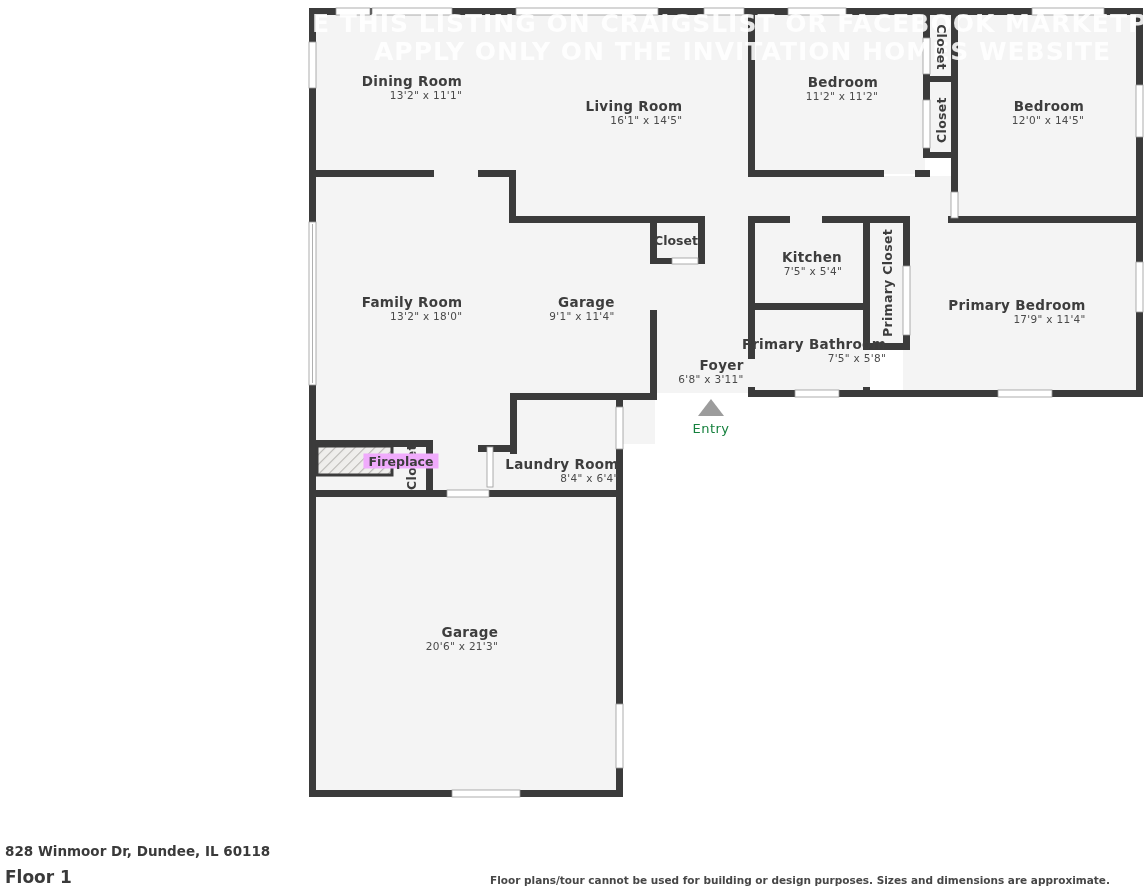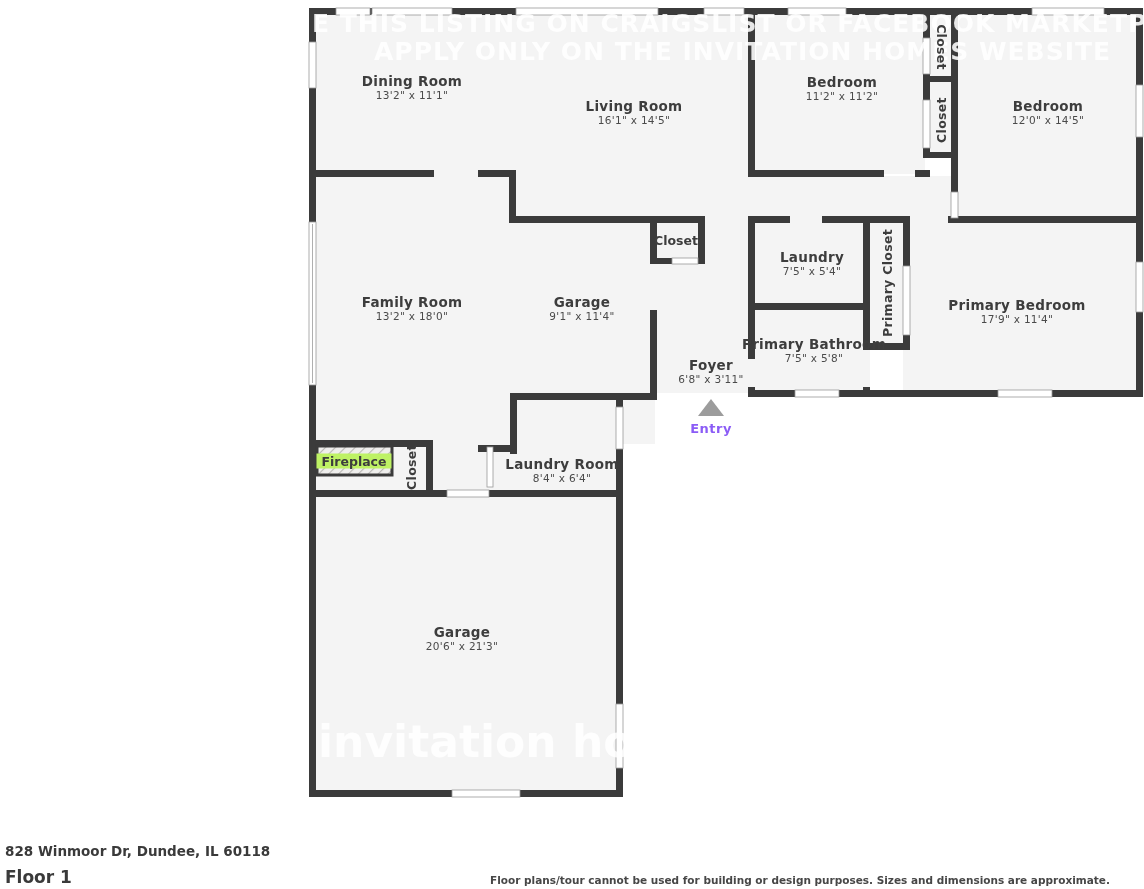--- a/index.html
+++ b/index.html
@@ -6,7 +6,7 @@
   .plan{position:relative;width:1144px;height:889px;background:#fff;overflow:hidden;
         font-family:"DejaVu Sans","Liberation Sans",sans-serif;}
   svg.drawing{position:absolute;left:0;top:0;}
-  .room-label{position:absolute;transform:translateX(-50%);text-align:center;white-space:nowrap;}
+  .room-label{position:absolute;transform:translateX(-50%);text-align:right;white-space:nowrap;}
   .room-name{font-size:13.5px;font-weight:bold;color:#3d3d3d;line-height:16px;letter-spacing:.3px;}
   .room-dims{font-size:10.5px;color:#4a4a4a;line-height:13px;letter-spacing:.3px;}
   .vlabel{position:absolute;font-size:12.5px;font-weight:bold;color:#3d3d3d;white-space:nowrap;letter-spacing:.3px;}

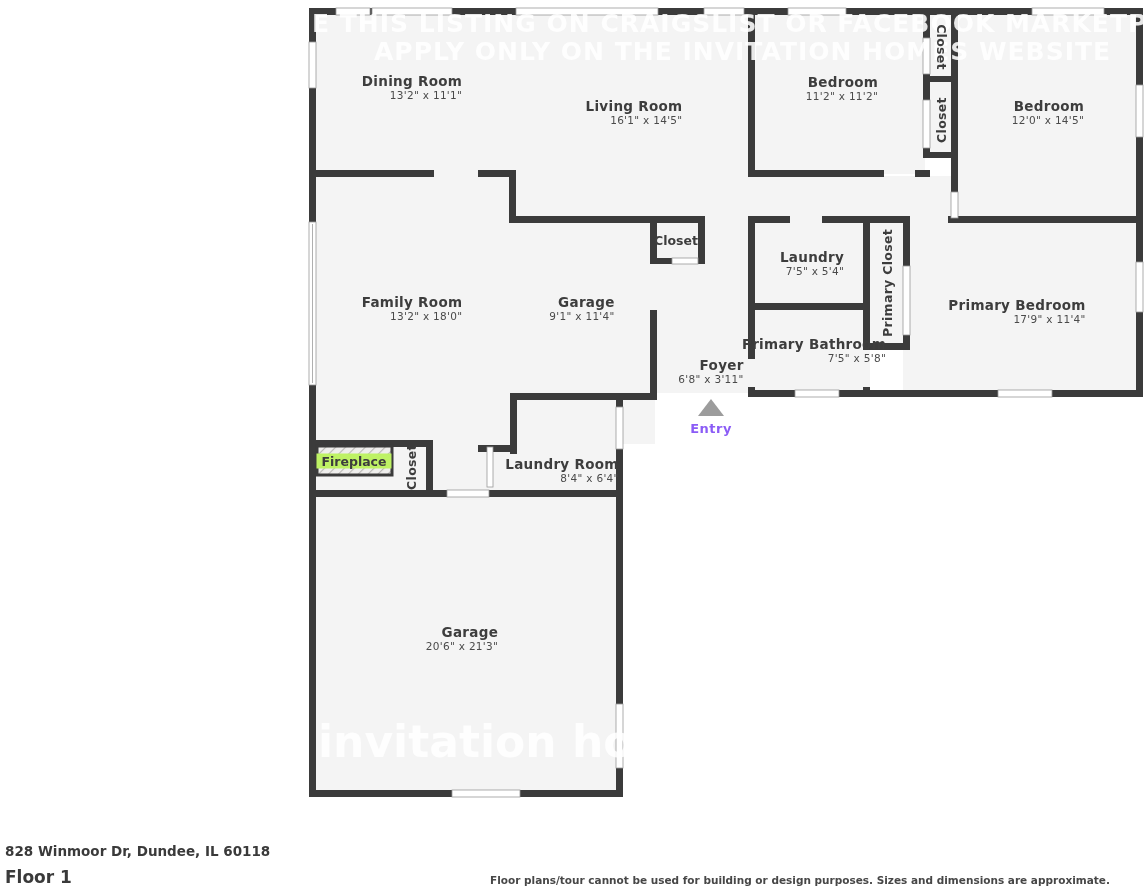--- a/index.html
+++ b/index.html
@@ -159,7 +159,7 @@
     <div class="room-dims">9'1" x 11'4"</div>
   </div>
   <div class="room-label" style="left:812px;top:249px">
-    <div class="room-name">Laundry</div>
+    <div class="room-name">Kitchen</div>
     <div class="room-dims">7'5" x 5'4"</div>
   </div>
   <div class="room-label" style="left:814px;top:336px">

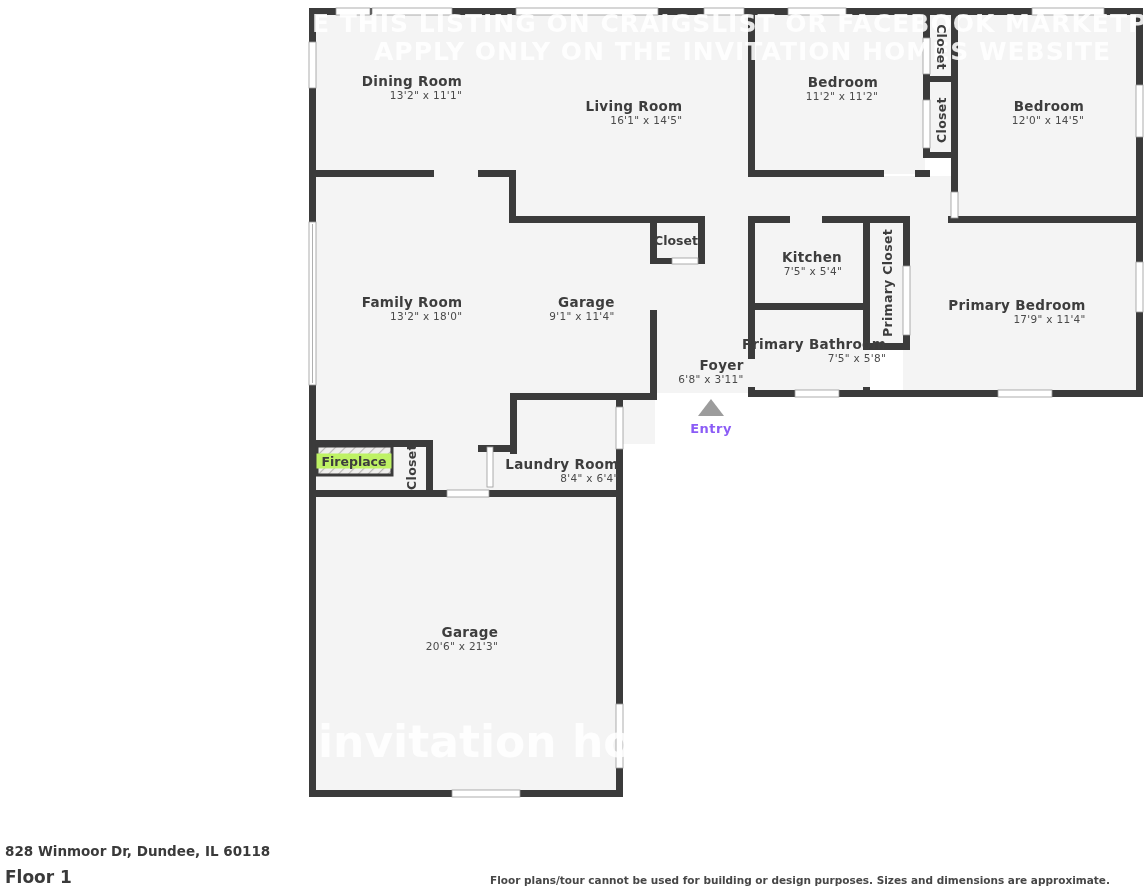--- a/index.html
+++ b/index.html
@@ -13,7 +13,7 @@
   .hlabel{position:absolute;transform:translateX(-50%);font-size:12.5px;font-weight:bold;color:#3d3d3d;white-space:nowrap;}
   .fire-label{position:absolute;transform:translate(-50%,-50%);font-size:12.5px;font-weight:bold;color:#3d3d3d;
               background:#bef264;padding:0 5px;white-space:nowrap;}
-  .entry-label{position:absolute;transform:translateX(-50%);font-size:13px;font-weight:bold;color:#8b5cf6;letter-spacing:.5px;}
+  .entry-label{position:absolute;transform:translateX(-50%);font-size:13px;font-weight:normal;color:#15803d;letter-spacing:.5px;}
   .wm-line{position:absolute;font-size:25px;font-weight:bold;color:rgba(255,255,255,.88);
            white-space:nowrap;letter-spacing:1px;}
   .wm-logo{position:absolute;font-size:44px;font-weight:bold;color:rgba(255,255,255,.85);

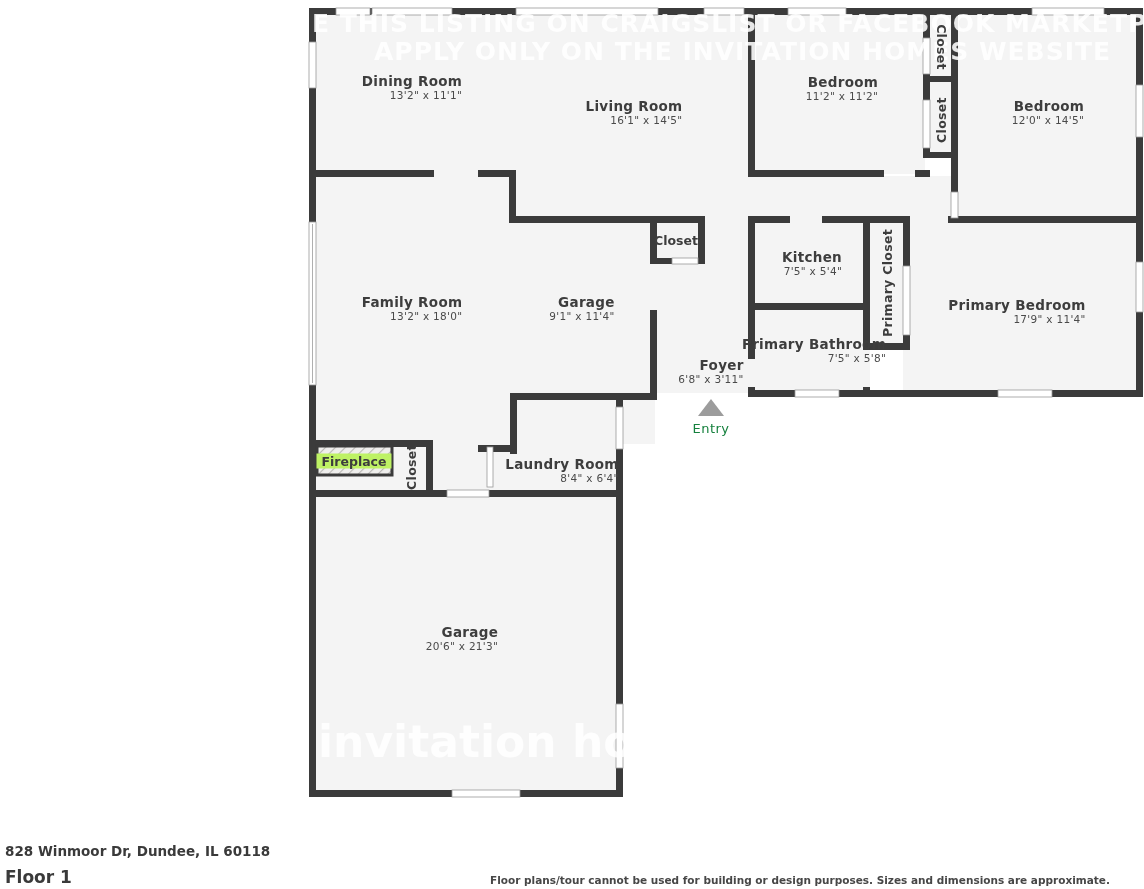--- a/index.html
+++ b/index.html
@@ -12,7 +12,7 @@
   .vlabel{position:absolute;font-size:12.5px;font-weight:bold;color:#3d3d3d;white-space:nowrap;letter-spacing:.3px;}
   .hlabel{position:absolute;transform:translateX(-50%);font-size:12.5px;font-weight:bold;color:#3d3d3d;white-space:nowrap;}
   .fire-label{position:absolute;transform:translate(-50%,-50%);font-size:12.5px;font-weight:bold;color:#3d3d3d;
-              background:#bef264;padding:0 5px;white-space:nowrap;}
+              background:#f0abfc;padding:0 5px;white-space:nowrap;margin-left:47px;}
   .entry-label{position:absolute;transform:translateX(-50%);font-size:13px;font-weight:normal;color:#15803d;letter-spacing:.5px;}
   .wm-line{position:absolute;font-size:25px;font-weight:bold;color:rgba(255,255,255,.88);
            white-space:nowrap;letter-spacing:1px;}

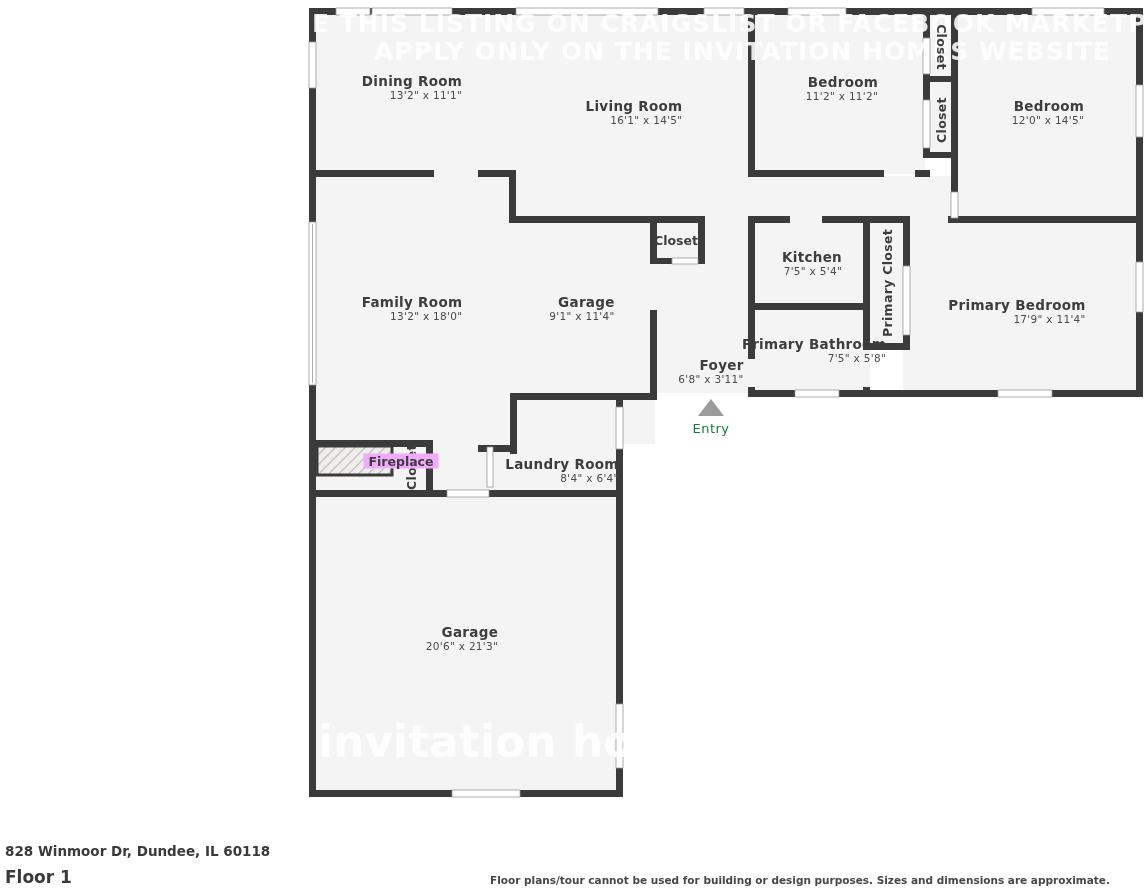--- a/index.html
+++ b/index.html
@@ -132,7 +132,6 @@
 
   <div class="wm-line" style="left:312px;top:9px">E THIS LISTING ON CRAIGSLIST OR FACEBOOK MARKETPLACE, IT IS</div>
   <div class="wm-line" style="left:374px;top:37px">APPLY ONLY ON THE INVITATION HOMES WEBSITE</div>
-  <div class="wm-logo" style="left:318px;top:716px">invitation hom</div>
 
   <div class="room-label" style="left:412px;top:73px">
     <div class="room-name">Dining Room</div>

